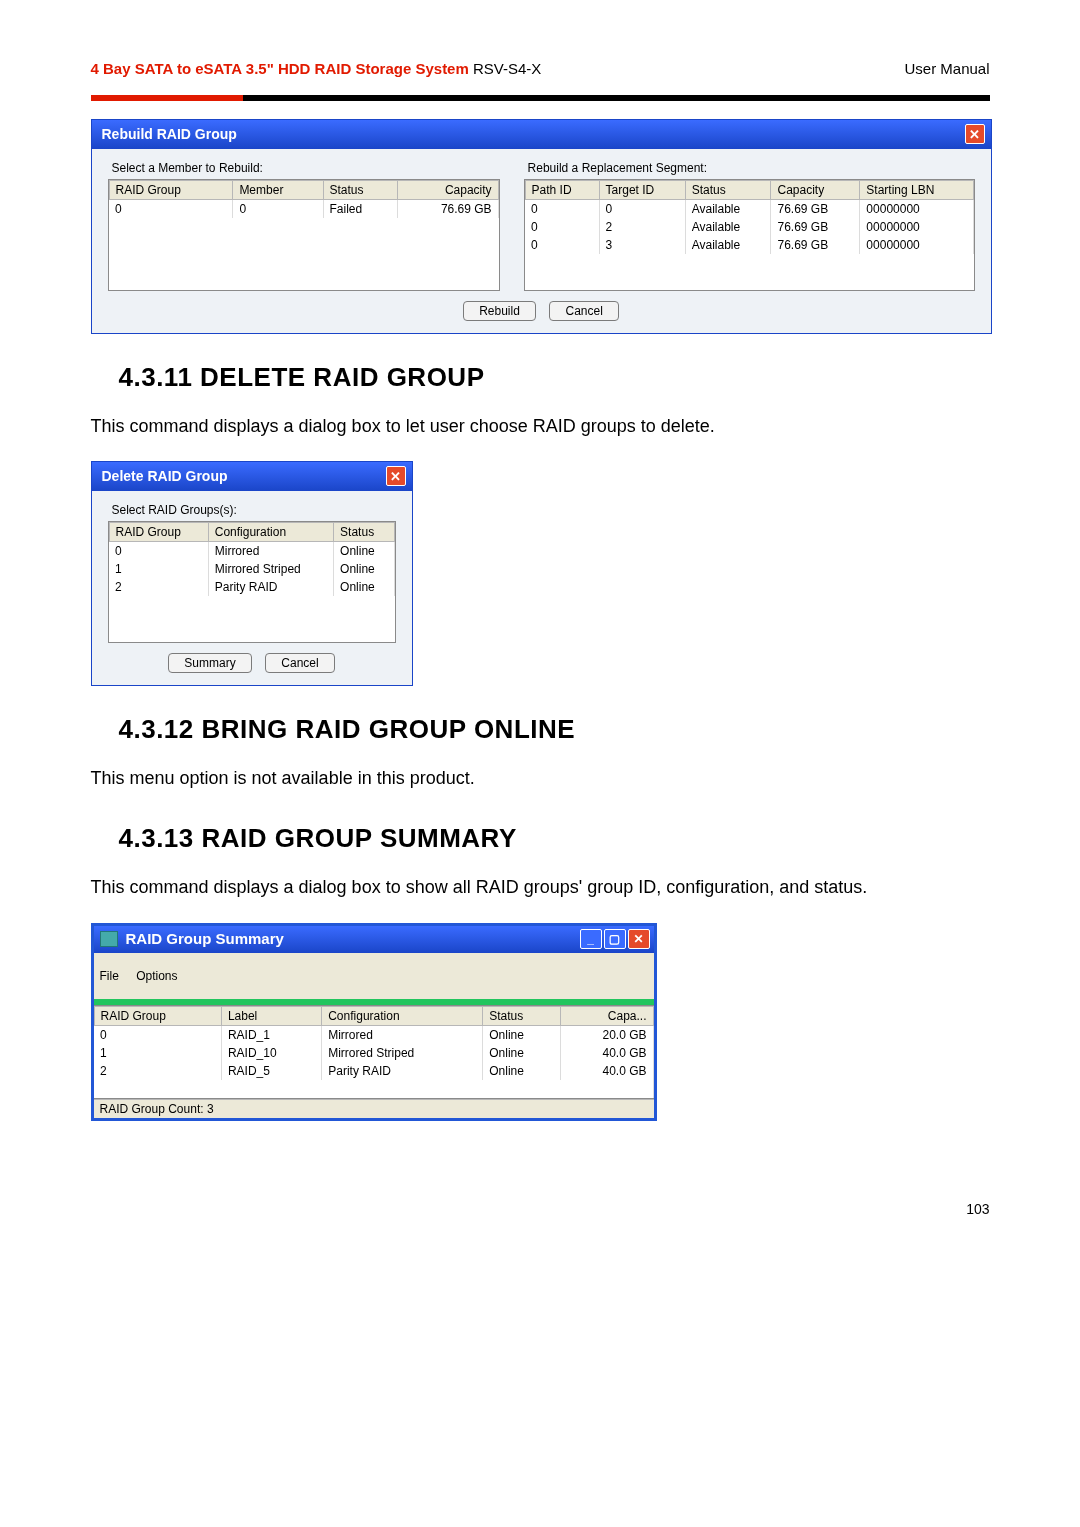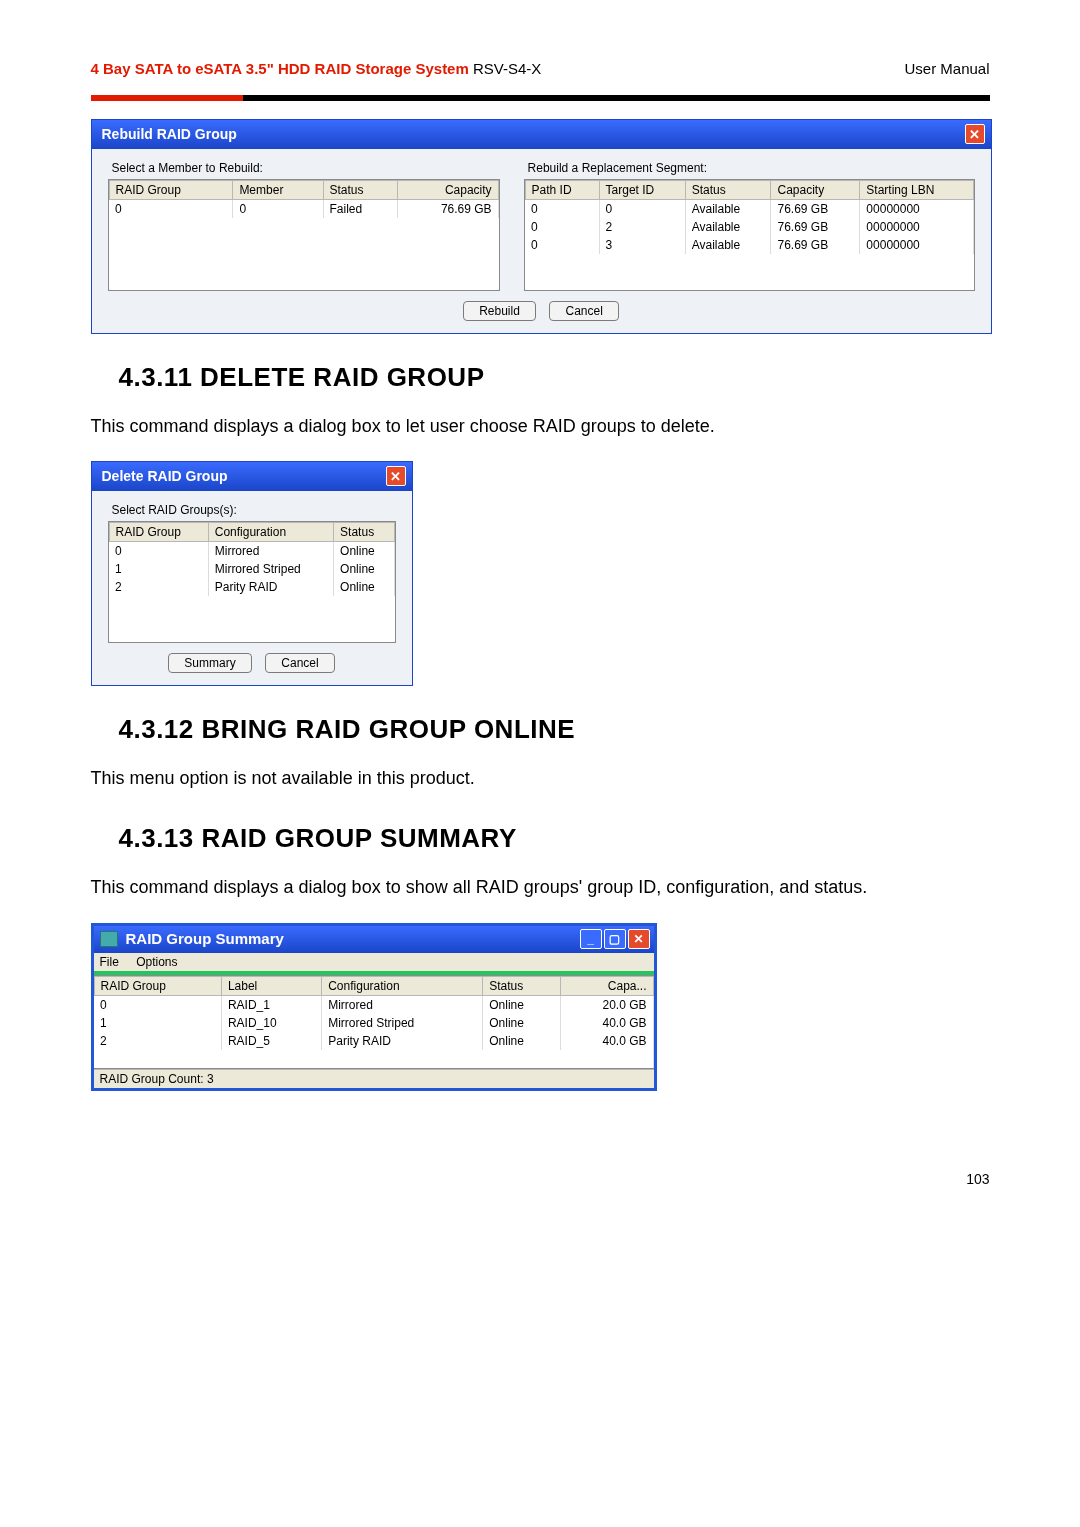--- a/index.html
+++ b/index.html
@@ -38,7 +38,7 @@
   .win-btns{display:flex;gap:2px}
   .win-btn{width:20px;height:18px;border:1px solid #fff;border-radius:2px;background:#3a6bff;display:flex;align-items:center;justify-content:center;color:#fff;font-size:12px}
   .win-btn.close{background:#e54a2a}
-  .menubar{background:#ece9d8;border-bottom:4px solid #22c55e;font-size:12px;padding:2px 6px}
+  .menubar{background:#ece9d8;border-bottom:6px solid #22c55e;font-size:12px;padding:16px 6px}
   .menubar span{margin-right:14px}
   .status{border-top:1px solid #b7b7b7;background:#ece9d8;font-size:12px;padding:2px 6px}
 

